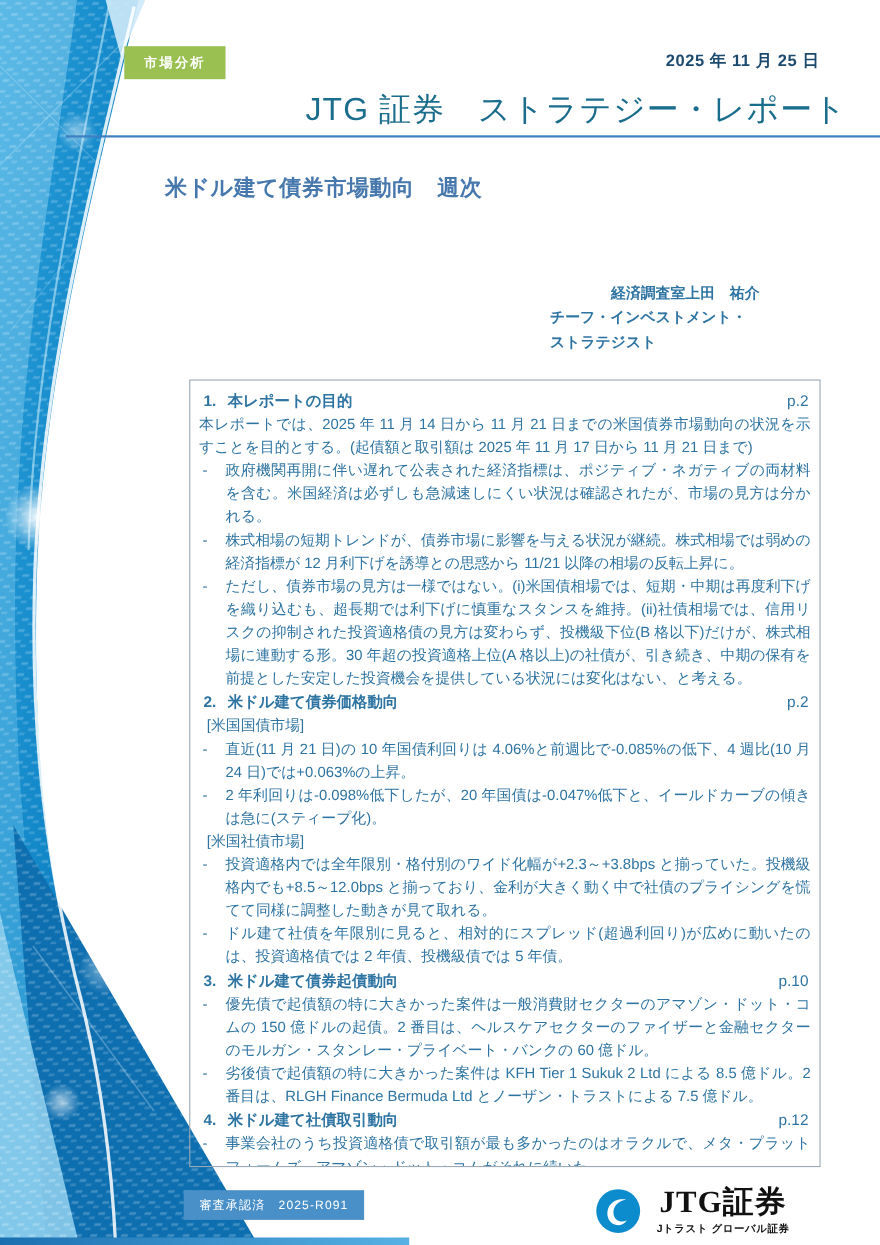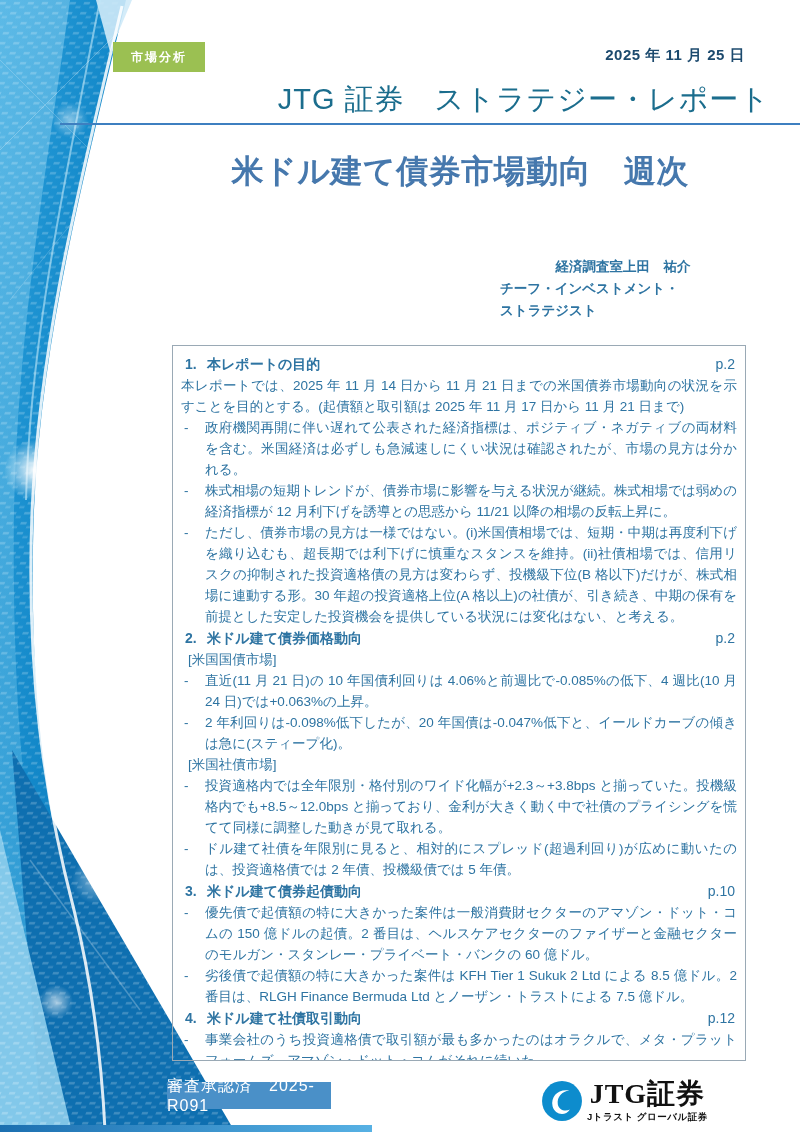--- a/index.html
+++ b/index.html
@@ -21,8 +21,8 @@
     font-size:29px;font-weight:normal;color:var(--title);letter-spacing:1px;}
   .hr{position:absolute;left:60px;right:0;top:123px;height:2px;background:var(--rule);}
   
-  .subtitle{position:absolute;left:150px;width:620px;top:153px;text-align:center;
-    color:var(--subtitle);font-weight:bold;font-size:32px;line-height:37px;letter-spacing:0.5px;}
+  .subtitle{position:absolute;left:150px;width:620px;top:153px;text-align:left;
+    color:var(--subtitle);font-weight:bold;font-size:20px;line-height:37px;letter-spacing:0.5px;}
   
   .author{position:absolute;left:500px;width:246px;top:256px;color:var(--body);
     font-weight:bold;font-size:13.5px;line-height:22px;}

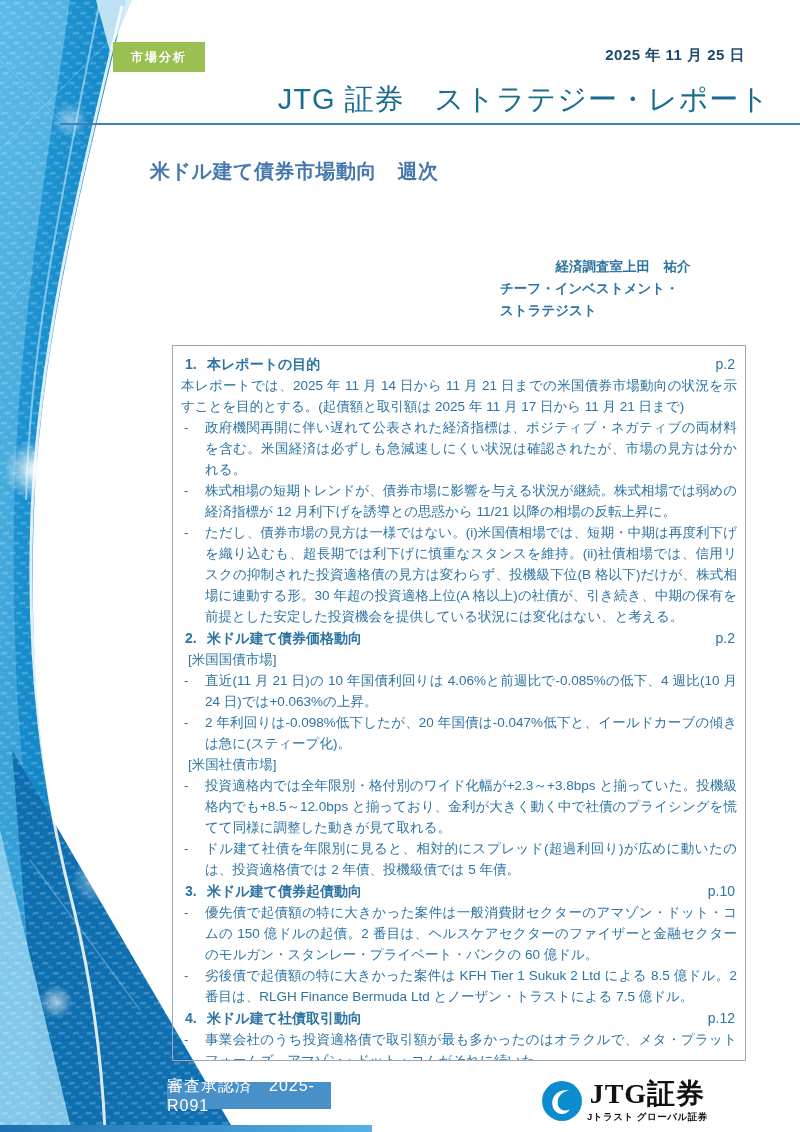--- a/index.html
+++ b/index.html
@@ -42,7 +42,7 @@
   .btext{flex:1;display:block;}
   
   .approval{position:absolute;left:167px;top:1082px;width:164px;height:27px;
-    background:var(--approval_bg);color:var(--approval_text);font-size:16px;
+    background:var(--approval_bg);color:var(--approval_text);font-size:11px;
     display:flex;align-items:center;justify-content:center;letter-spacing:1px;}
   .logo{position:absolute;left:541px;top:1078px;display:flex;align-items:flex-start;}
   .logo-mark{width:42px;height:42px;margin-top:2px;}

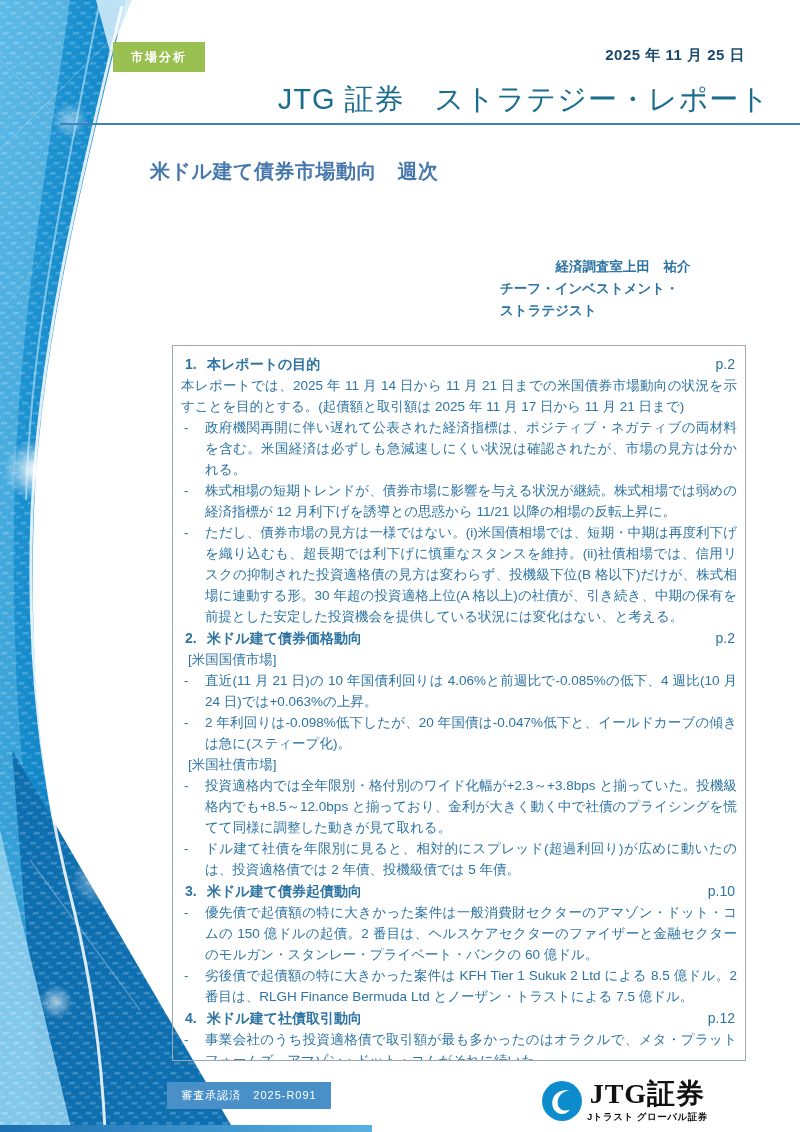--- a/index.html
+++ b/index.html
@@ -46,7 +46,7 @@
     display:flex;align-items:center;justify-content:center;letter-spacing:1px;}
   .logo{position:absolute;left:541px;top:1078px;display:flex;align-items:flex-start;}
   .logo-mark{width:42px;height:42px;margin-top:2px;}
-  .logo-texts{margin-left:4px;display:flex;flex-direction:column;align-items:center;}
+  .logo-texts{margin-left:14px;display:flex;flex-direction:column;align-items:center;}
   .logo-name{font-size:28px;font-weight:bold;color:var(--logo_text);letter-spacing:1px;line-height:32px;
     font-family:"Liberation Serif",serif;}
   .logo-sub{font-size:9.5px;font-weight:bold;color:var(--logo_text);letter-spacing:0.5px;margin-top:1px;}

